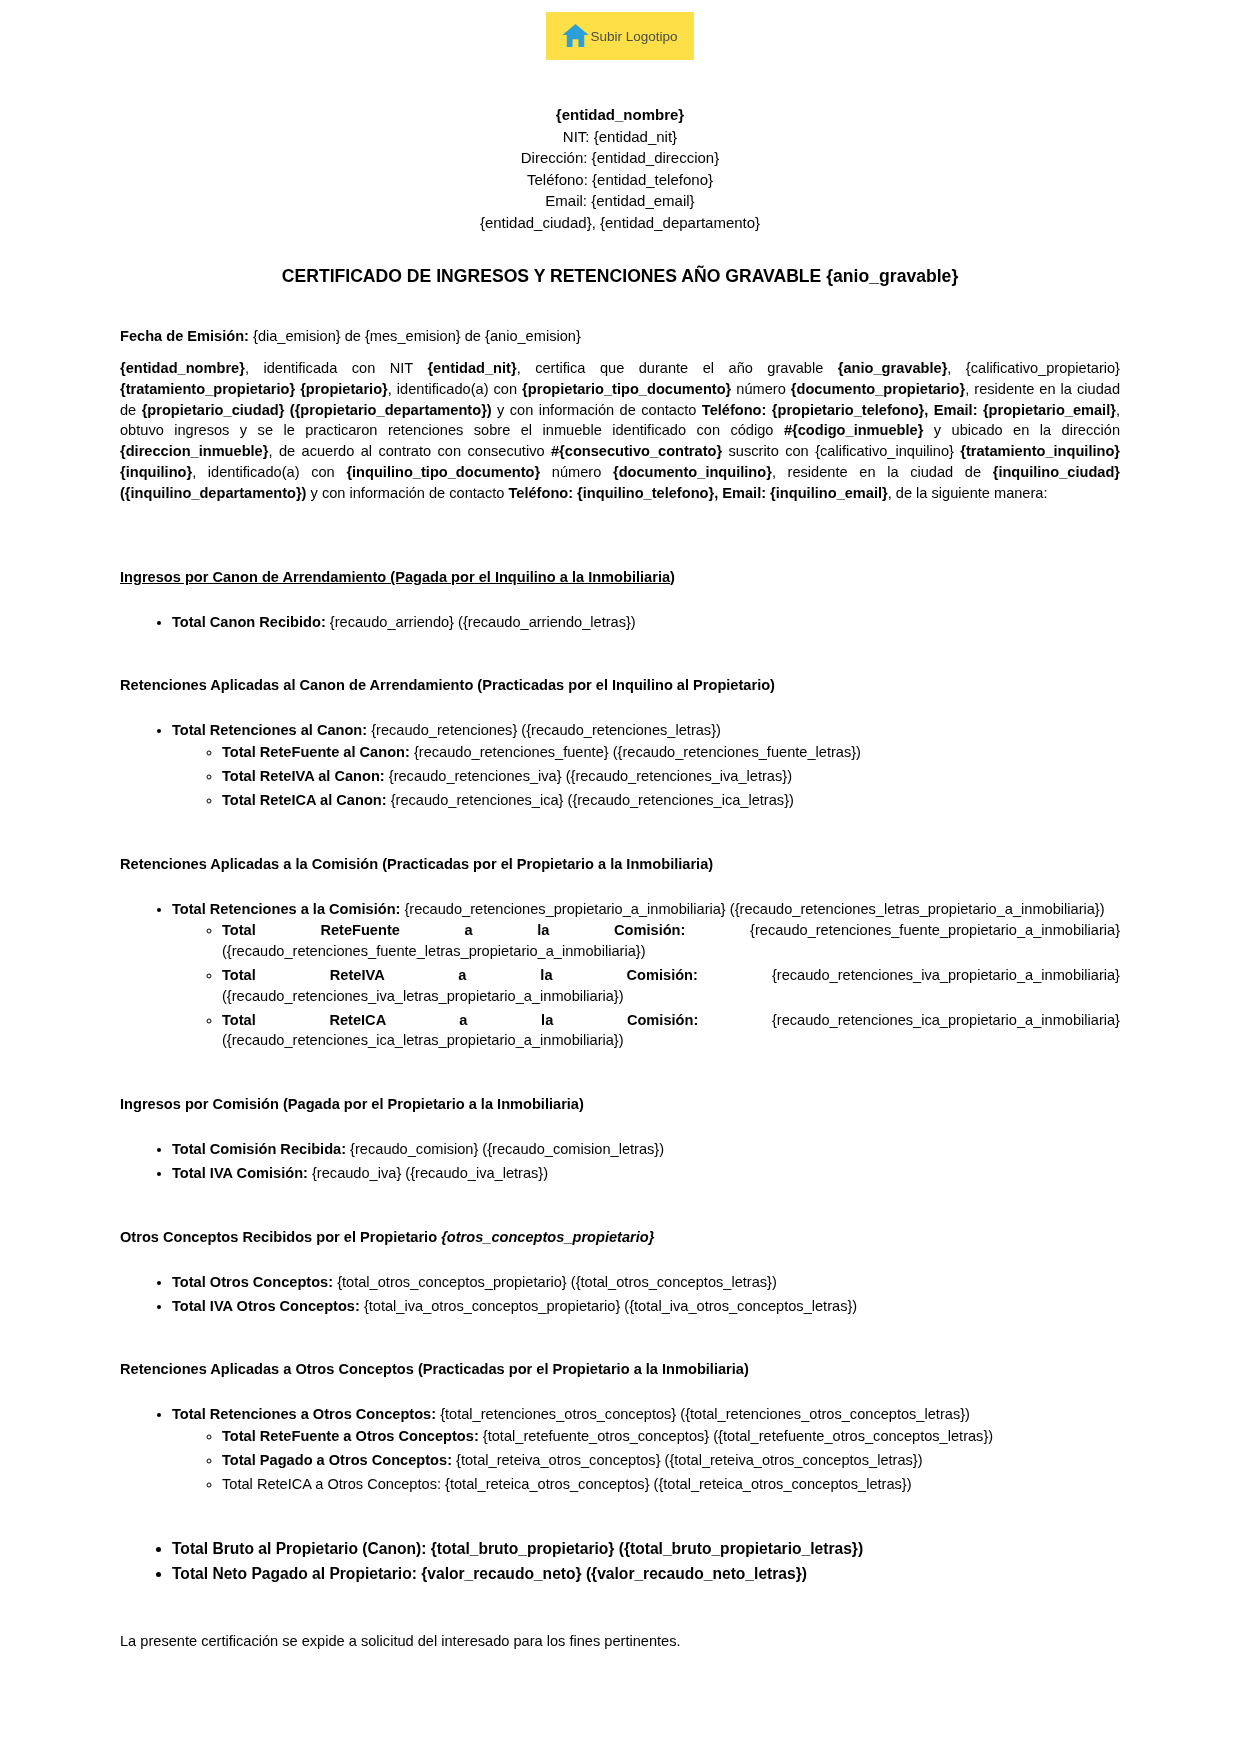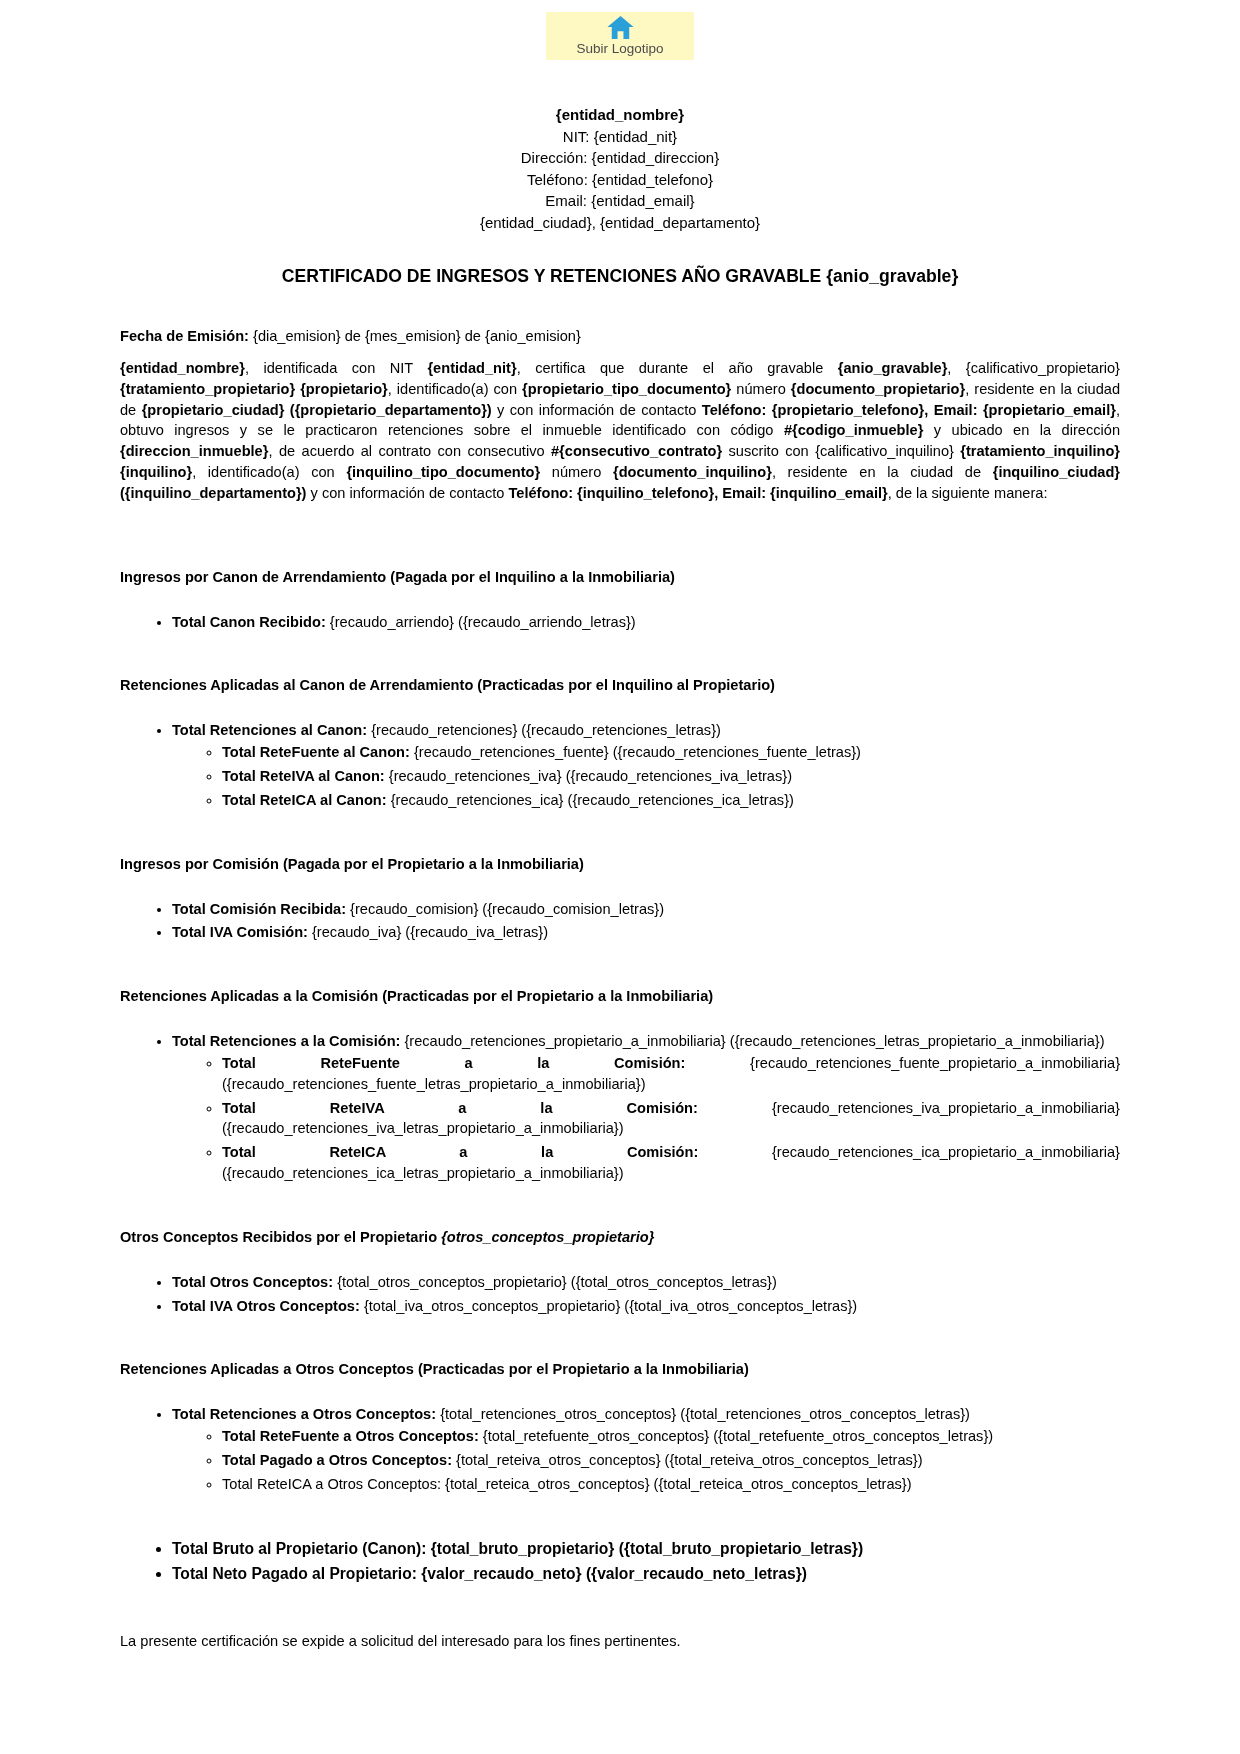--- a/index.html
+++ b/index.html
@@ -15,9 +15,9 @@
 
   
   .logo-btn {
-    display: flex; flex-direction: column; align-items: center; justify-content: center;
+    display: flex; flex-direction: row; align-items: center; justify-content: center;
     width: 148px; height: 48px; margin: 0 auto;
-    background: #fef9c3; border: none; cursor: pointer; gap: 1px;
+    background: #fde047; border: none; cursor: pointer; gap: 1px;
   }
   .logo-btn svg { width: 27px; height: 24px; display: block; }
   .logo-label { font-size: 13.5px; color: #4c4c4c; line-height: 15px; }

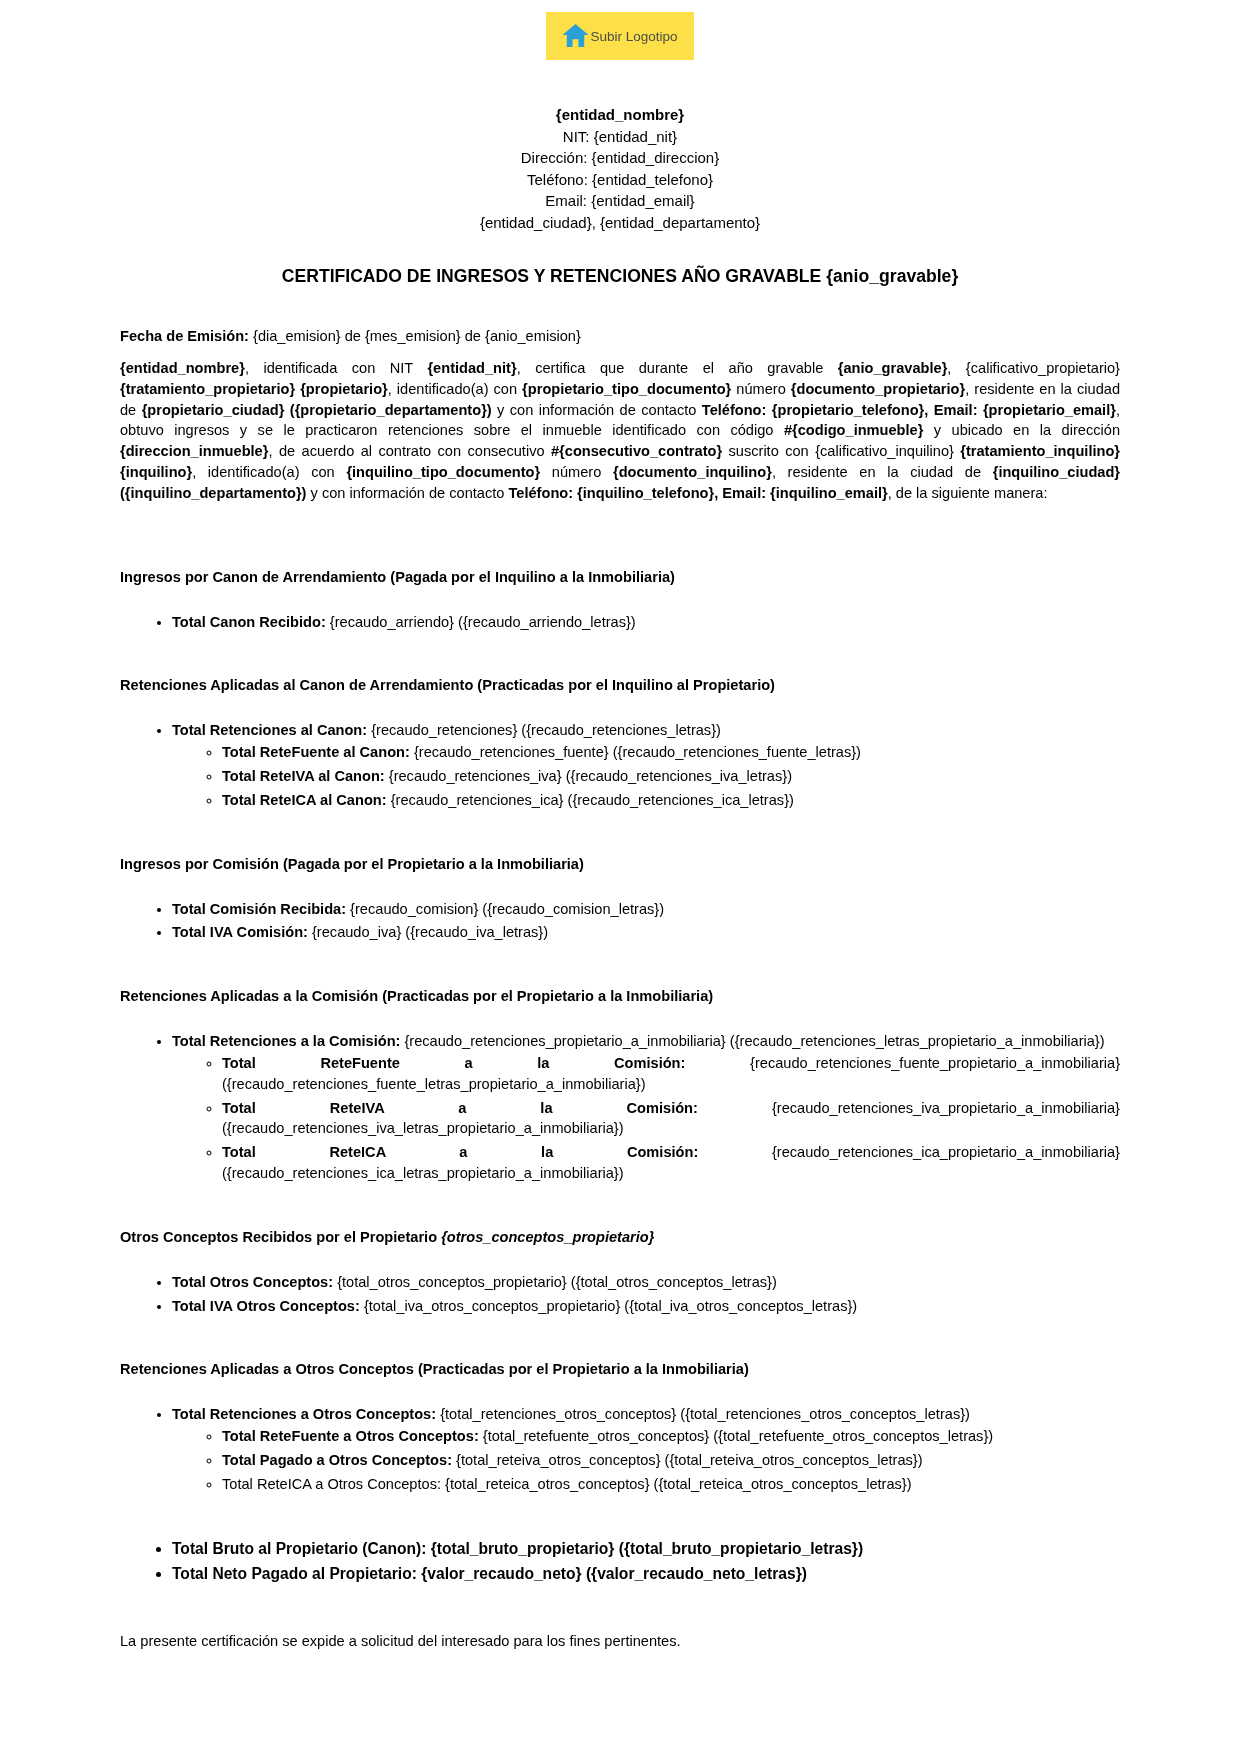--- a/index.html
+++ b/index.html
@@ -77,7 +77,7 @@
 
   <div class="sections-wrap">
       <section class="doc-section">
-        <div class="section-heading"><span style="font-weight: bold;">Ingresos por Canon de Arrendamiento (Pagada por el Inquilino a la Inmobiliaria)</span></div>
+        <div class="section-heading"><span style="font-weight: bold; text-decoration: underline;">Ingresos por Canon de Arrendamiento (Pagada por el Inquilino a la Inmobiliaria)</span></div>
         <ul class="bullets l1">
           <li><span style="font-weight: bold;">Total Canon Recibido:</span><span> {recaudo_arriendo} ({recaudo_arriendo_letras})</span></li>
         </ul>

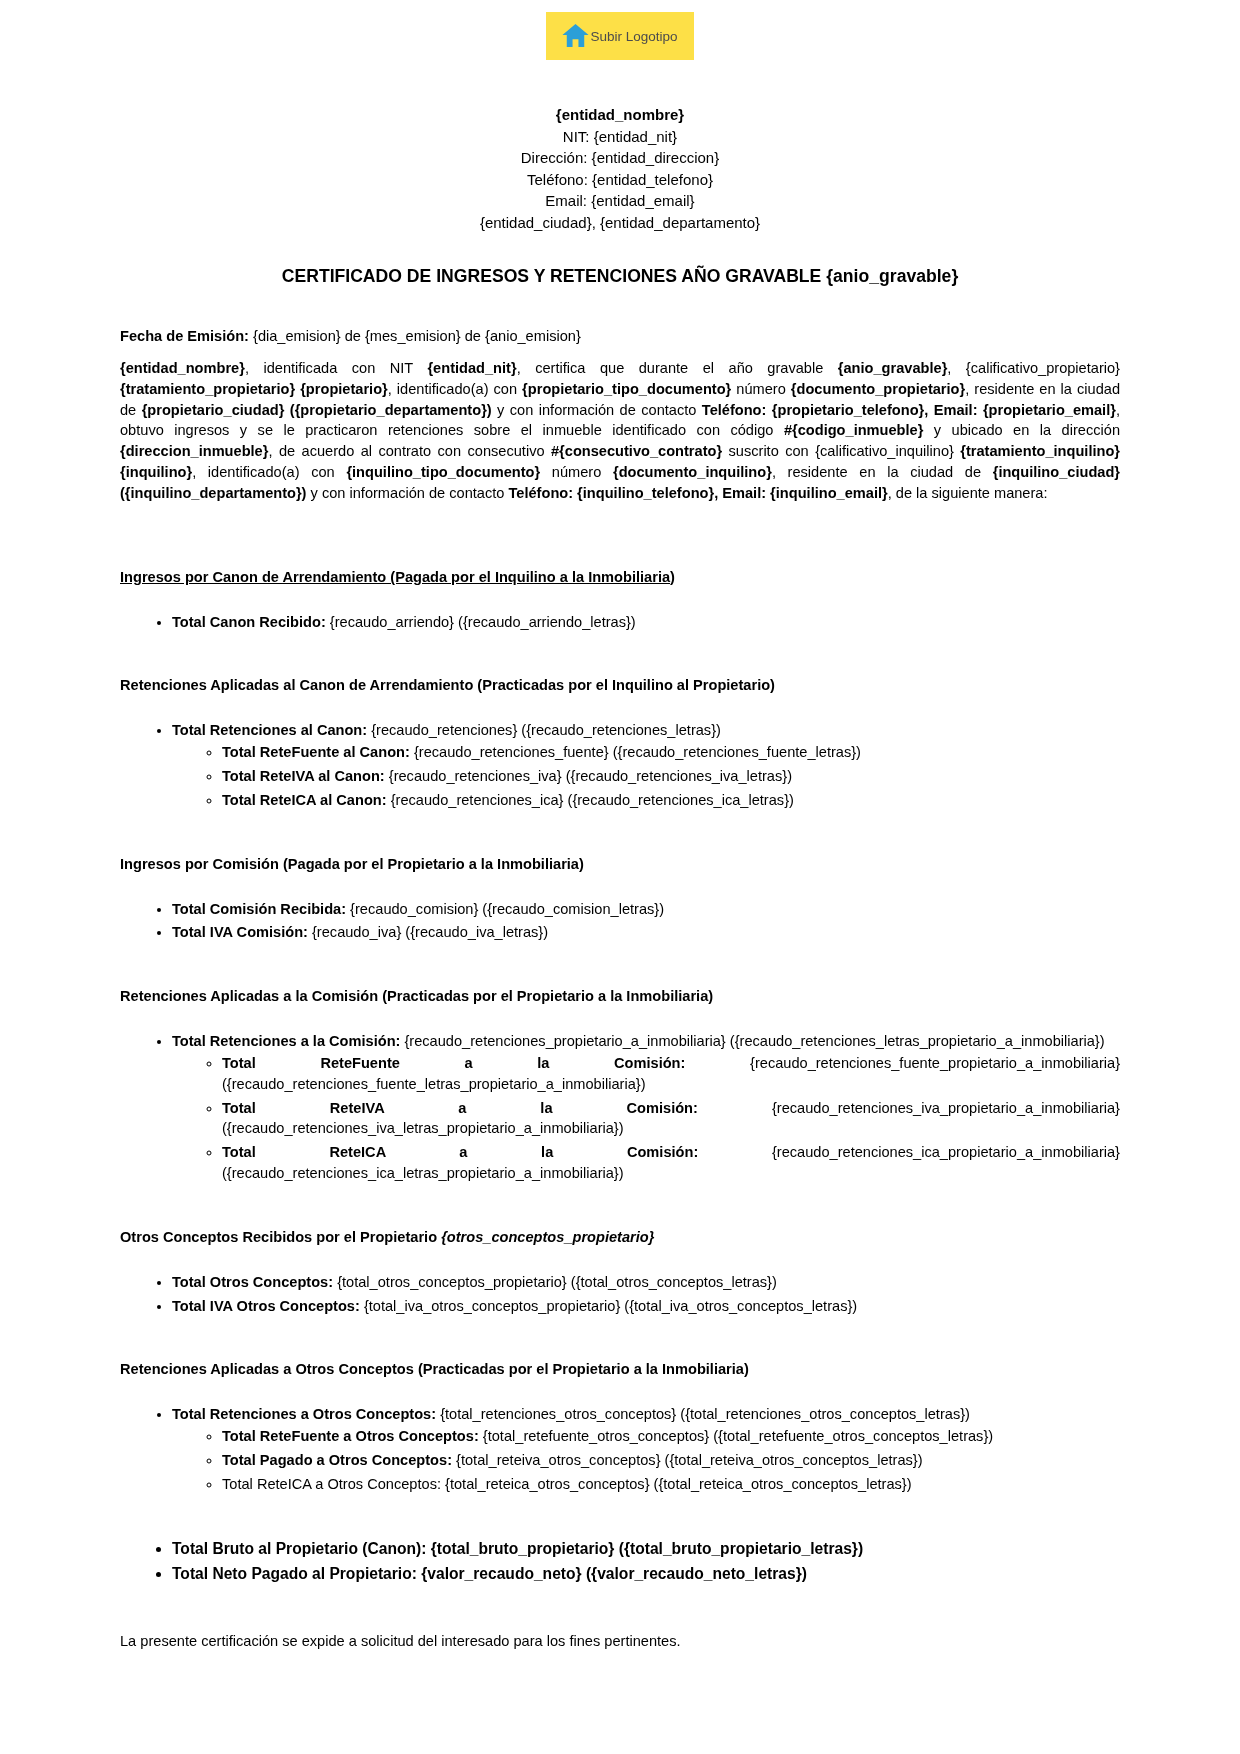--- a/index.html
+++ b/index.html
@@ -93,13 +93,6 @@
         </ul>
       </section>
       <section class="doc-section">
-        <div class="section-heading"><span style="font-weight: bold;">Ingresos por Comisión (Pagada por el Propietario a la Inmobiliaria)</span></div>
-        <ul class="bullets l1">
-          <li><span style="font-weight: bold;">Total Comisión Recibida:</span><span> {recaudo_comision} ({recaudo_comision_letras})</span></li>
-          <li><span style="font-weight: bold;">Total IVA Comisión:</span><span> {recaudo_iva} ({recaudo_iva_letras})</span></li>
-        </ul>
-      </section>
-      <section class="doc-section">
         <div class="section-heading"><span style="font-weight: bold;">Retenciones Aplicadas a la Comisión (Practicadas por el Propietario a la Inmobiliaria)</span></div>
         <ul class="bullets l1">
           <li><span style="font-weight: bold;">Total Retenciones a la Comisión:</span><span> {recaudo_retenciones_propietario_a_inmobiliaria} ({recaudo_retenciones_letras_propietario_a_inmobiliaria})</span><ul class="bullets l2">
@@ -107,6 +100,13 @@
               <li><span style="font-weight: bold;">Total ReteIVA a la Comisión:</span><span> {recaudo_retenciones_iva_propietario_a_inmobiliaria} ({recaudo_retenciones_iva_letras_propietario_a_inmobiliaria})</span></li>
               <li><span style="font-weight: bold;">Total ReteICA a la Comisión:</span><span> {recaudo_retenciones_ica_propietario_a_inmobiliaria} ({recaudo_retenciones_ica_letras_propietario_a_inmobiliaria})</span></li>
             </ul></li>
+        </ul>
+      </section>
+      <section class="doc-section">
+        <div class="section-heading"><span style="font-weight: bold;">Ingresos por Comisión (Pagada por el Propietario a la Inmobiliaria)</span></div>
+        <ul class="bullets l1">
+          <li><span style="font-weight: bold;">Total Comisión Recibida:</span><span> {recaudo_comision} ({recaudo_comision_letras})</span></li>
+          <li><span style="font-weight: bold;">Total IVA Comisión:</span><span> {recaudo_iva} ({recaudo_iva_letras})</span></li>
         </ul>
       </section>
       <section class="doc-section">

